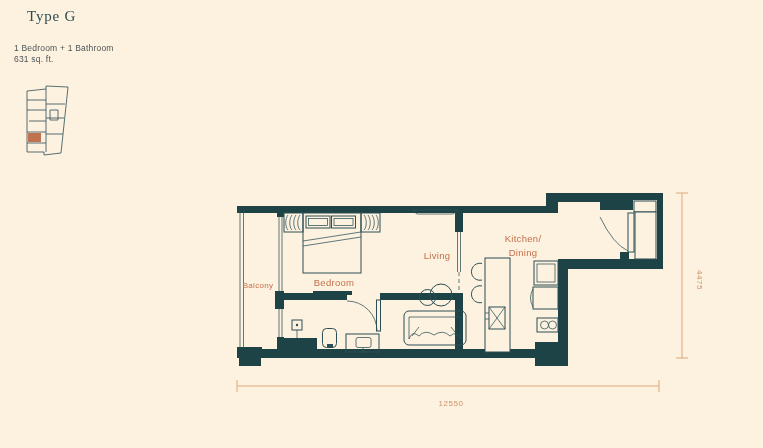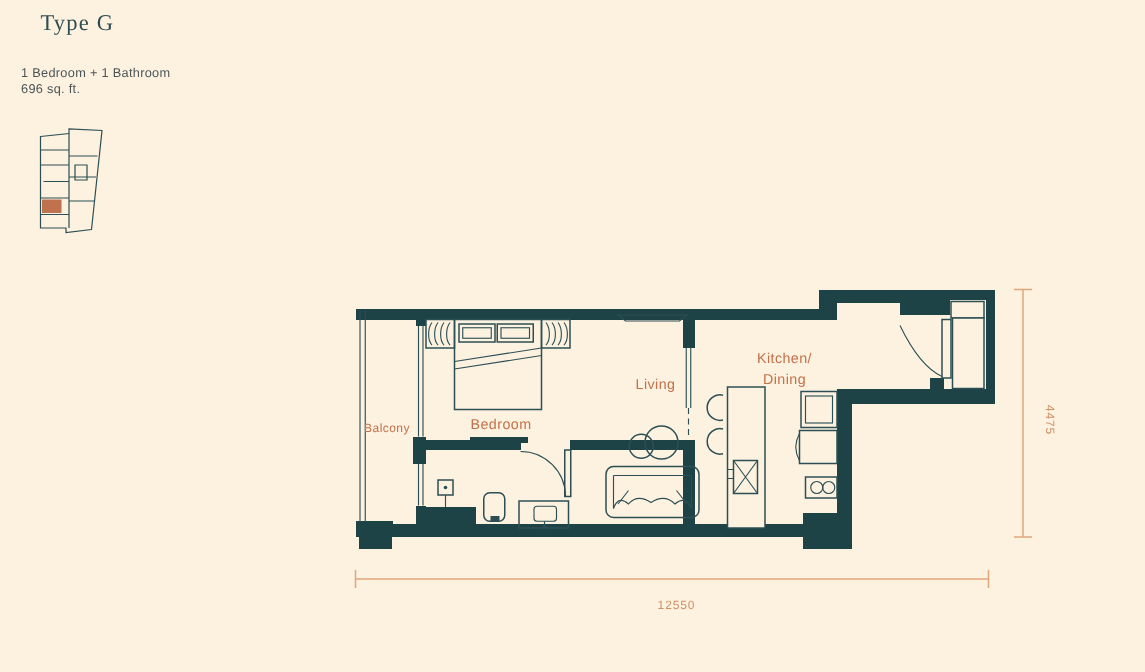--- a/index.html
+++ b/index.html
@@ -36,7 +36,7 @@
 
   <div class="title">Type G</div>
   <div class="sub sub1">1 Bedroom + 1 Bathroom</div>
-  <div class="sub sub2">696 sq. ft.</div>
+  <div class="sub sub2">631 sq. ft.</div>
 
   <svg class="keyplan" width="56" height="78" viewBox="0 0 56 78">
     <g>

